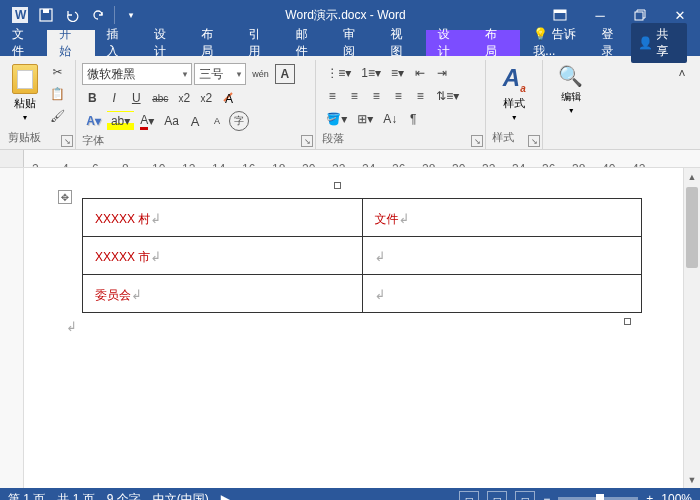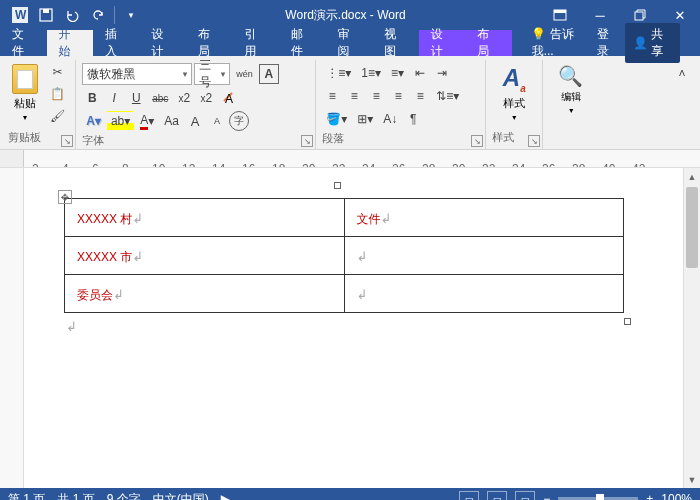--- a/index.html
+++ b/index.html
@@ -16,7 +16,7 @@
 .tab{padding:0 12px;display:flex;align-items:center;font-size:12px}
 .tab.active{background:#f1f1f1;color:#2b579a}
 .tab.ctx{background:#7c4dff}
-.tabs-right{margin-left:auto;display:flex;align-items:center;gap:6px;padding:0 20px;font-size:11px}
+.tabs-right{margin-left:auto;display:flex;align-items:center;gap:6px;padding:0 13px;font-size:11px}
 .share{background:#1e3f73;padding:3px 8px;border-radius:2px;display:flex;align-items:center;gap:3px}
 .ribbon{height:94px;background:#f1f1f1;border-bottom:1px solid #d4d4d4;display:flex;padding:4px 2px 0}
 .grp{border-right:1px solid #d4d4d4;padding:0 6px 2px;display:flex;flex-direction:column;position:relative}

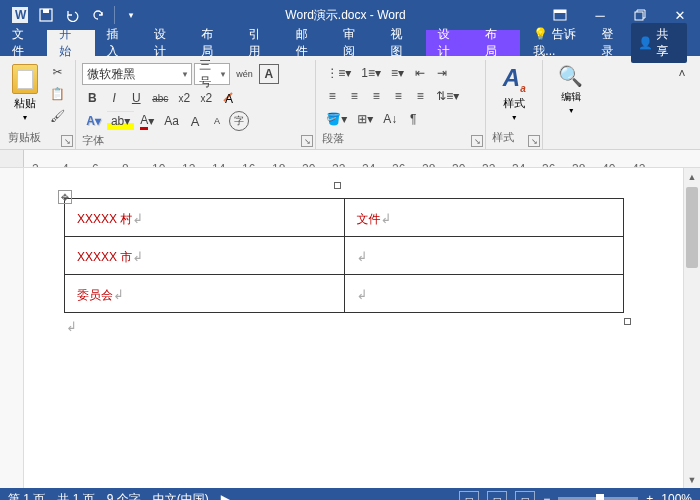--- a/index.html
+++ b/index.html
@@ -150,7 +150,7 @@
             <span>微软雅黑</span>
             <span class="arr">▾</span>
           </div>
-        <div class="combo" style="width:36px">
+        <div class="combo" style="width:52px">
             <span>三号</span>
             <span class="arr">▾</span>
           </div>

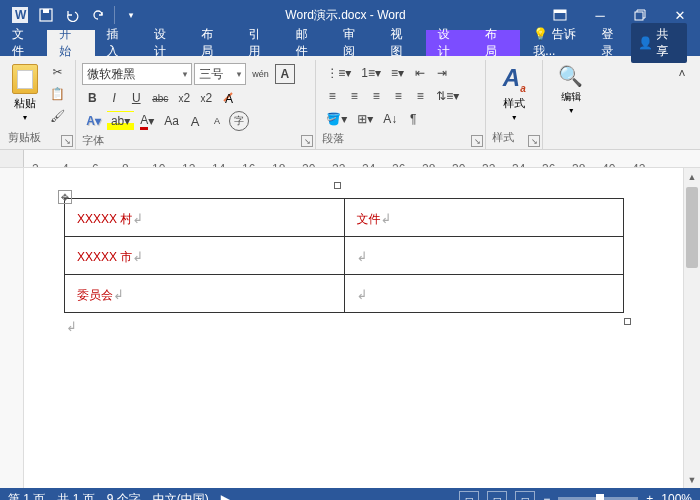--- a/index.html
+++ b/index.html
@@ -41,7 +41,7 @@
 .vruler{width:24px;background:#f8f8f8;border-right:1px solid #ddd}
 .page{flex:1;background:#fff;padding:30px 30px;position:relative;overflow:auto}
 .anchor{position:absolute;left:34px;top:22px;width:14px;height:14px;border:1px solid #999;display:flex;align-items:center;justify-content:center;font-size:10px;color:#666}
-.tbl{border-collapse:collapse;width:560px;margin-left:10px}
+.tbl{border-collapse:collapse;width:560px;margin-left:28px}
 .tbl td{border:1px solid #333;padding:8px 12px;font-size:17px;color:#c00000;height:38px;width:50%}
 .pmark{color:#aaa;font-size:13px;font-family:serif}
 .sel-handle{position:absolute;width:7px;height:7px;background:#fff;border:1px solid #666}

